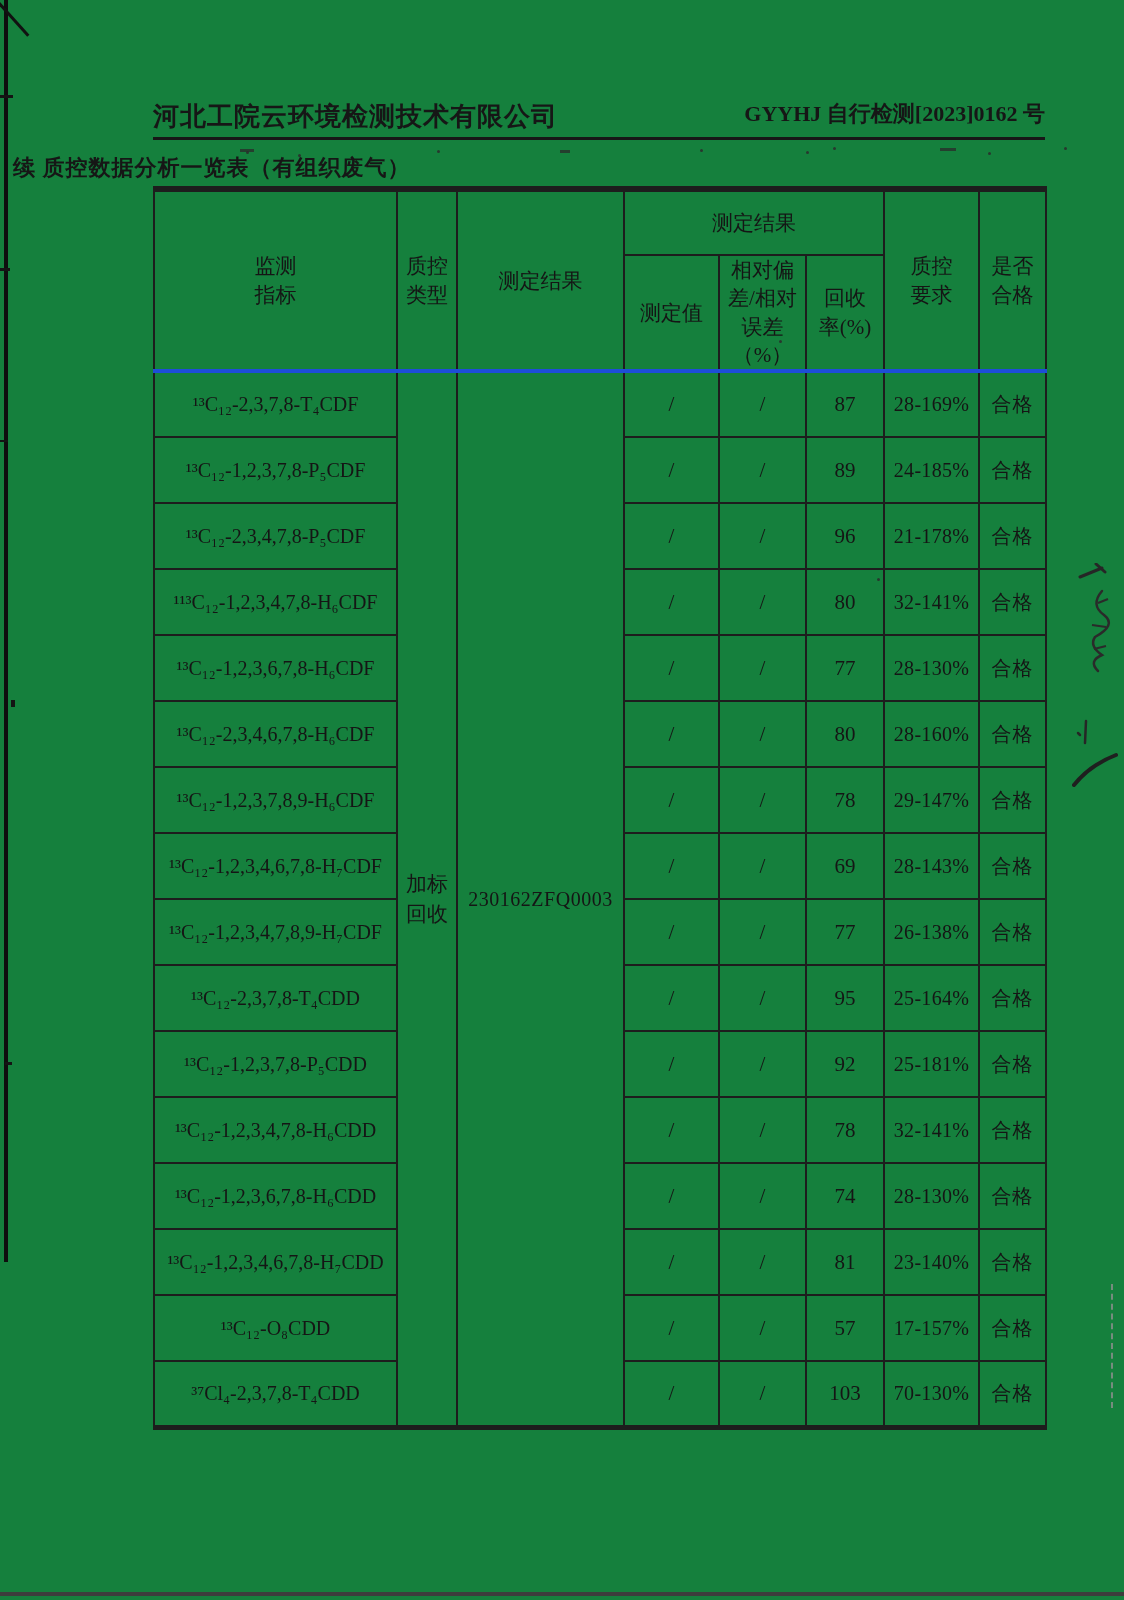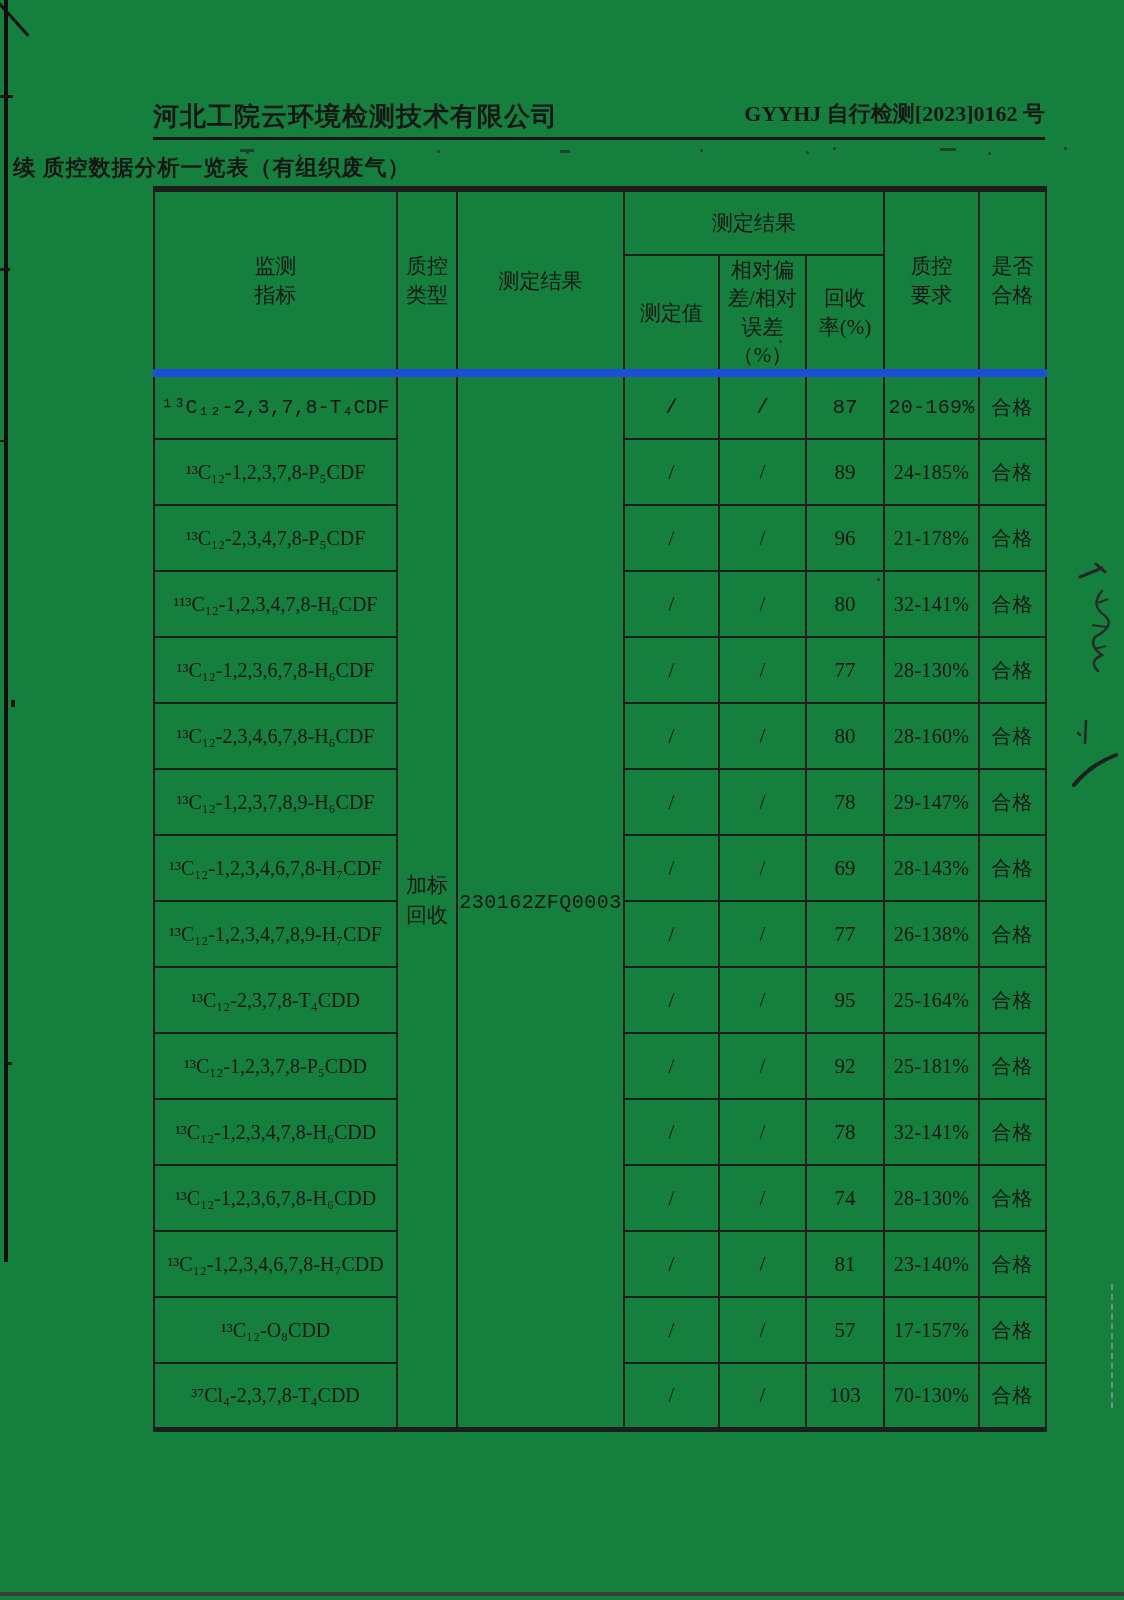--- a/index.html
+++ b/index.html
@@ -53,7 +53,7 @@
   tr.h1{height:66px;}
   tr.h2{height:100px;}
   tbody tr{height:66px;}
-  tbody tr:first-child td{border-top:8px solid #1d4ed8;font-family:Liberation Mono, monospace;}
+  tbody tr:first-child td{border-top:4px solid #1d4ed8;}
   .pre{white-space:pre-line;}
   td.ind{text-align:left;padding-left:10px;font-size:20px;white-space:nowrap;}
   td.qc-type{font-size:21px;line-height:1.45;}

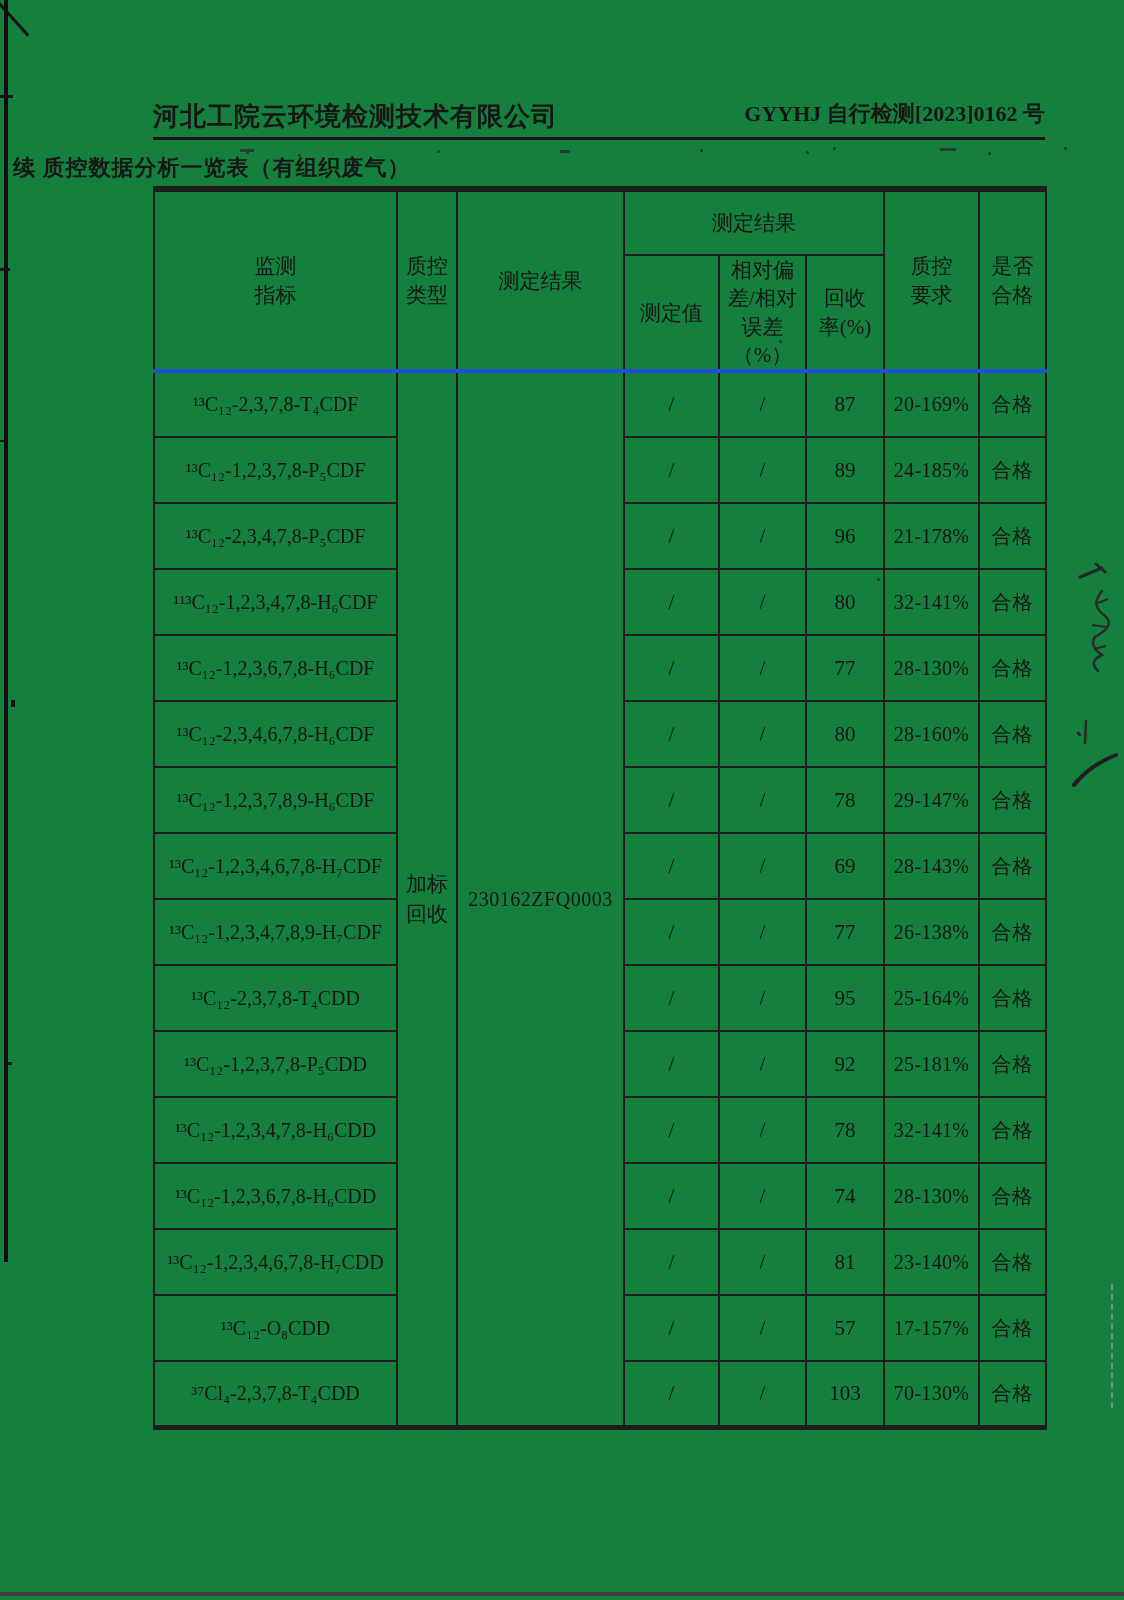--- a/index.html
+++ b/index.html
@@ -157,7 +157,7 @@
           <td class="val">/</td>
           <td class="val">/</td>
           <td class="val">87</td>
-          <td class="val req">20-169%</td>
+          <td class="val req">28-169%</td>
           <td class="val pass">合格</td>
         </tr>
         <tr>

